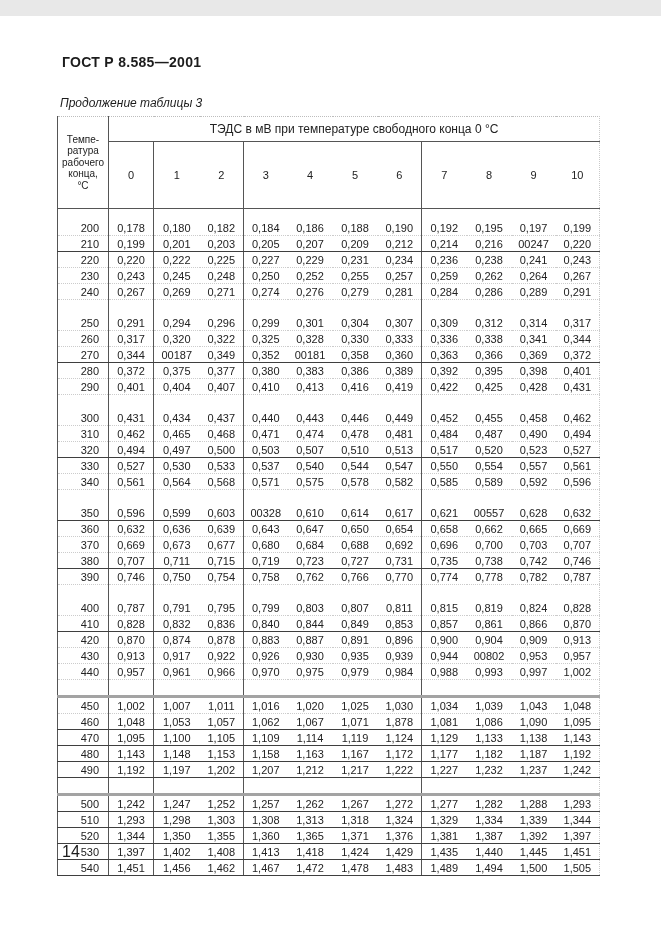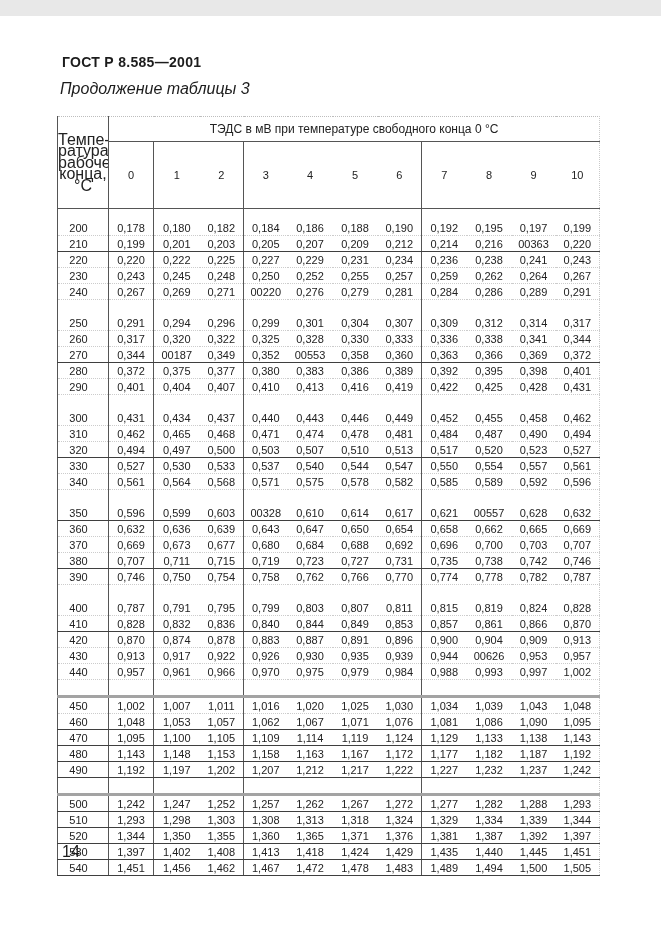--- a/index.html
+++ b/index.html
@@ -13,8 +13,8 @@
     font-size:14px; font-weight:bold; letter-spacing:.3px;
   }
   .caption {
-    position:absolute; left:60px; top:64px;
-    font-size:16px; font-style:italic;
+    position:absolute; left:60px; top:80px;
+    font-size:12px; font-style:italic;
   }
   table.emf {
     position:absolute; left:57px; top:100px; width:542px;

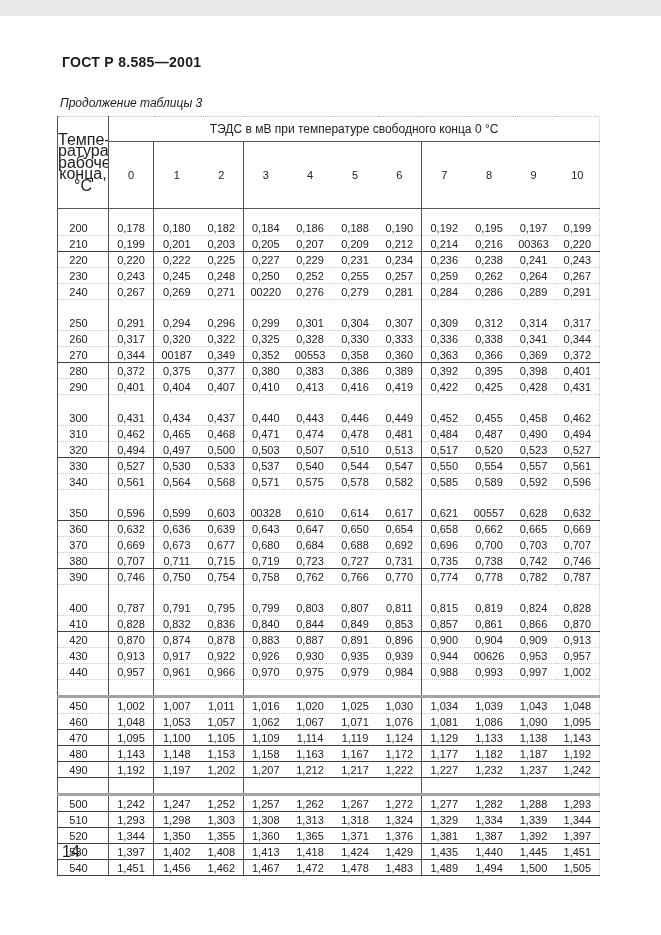--- a/index.html
+++ b/index.html
@@ -32,7 +32,7 @@
   th.span-h { height:24px; border-bottom:1px solid #555; font-size:12px; }
   th.temp-h {
     border-right:1px solid #555; border-bottom:1px solid #555;
-    font-size:16px; line-height:11.6px;
+    font-size:10px; line-height:11.6px;
   }
   tr.colnum-row th { height:66px; border-bottom:1px solid #555; }
   

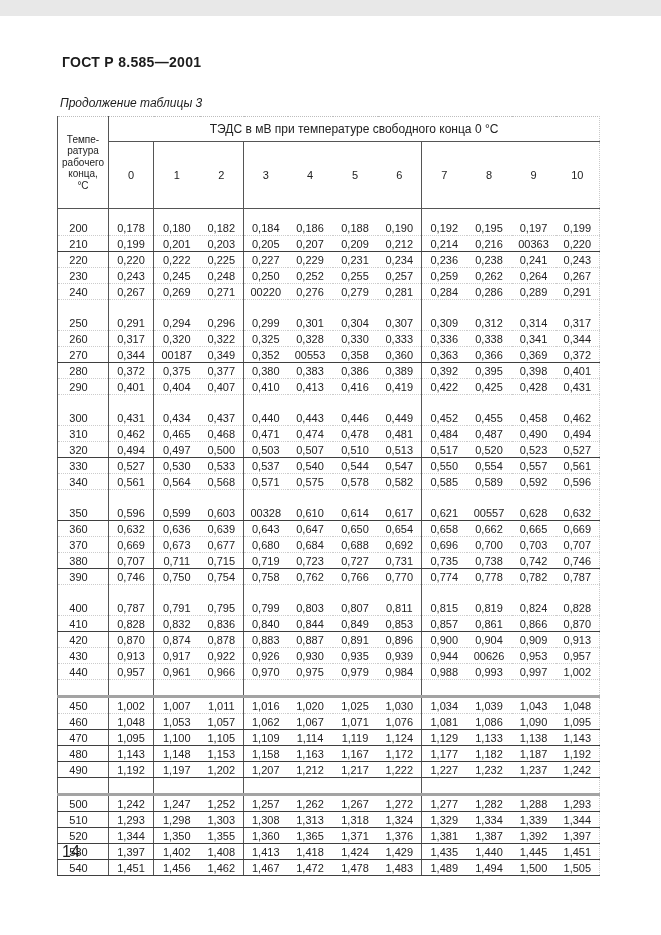--- a/index.html
+++ b/index.html
@@ -39,7 +39,7 @@
   .vr { border-right:1px solid #555; }
   
   tbody td { height:15px; border-bottom:1px dotted #cccccc; }
-  tbody td.temp { text-align:center; padding-right:9px; }
+  tbody td.temp { text-align:right; padding-right:9px; }
   tr.rule td { border-bottom:1px solid #3f3f3f; }
   tr.toprule td { border-top:3px solid #a3a3a3; }
   tr.gap td { height:15px; border-bottom:none; }

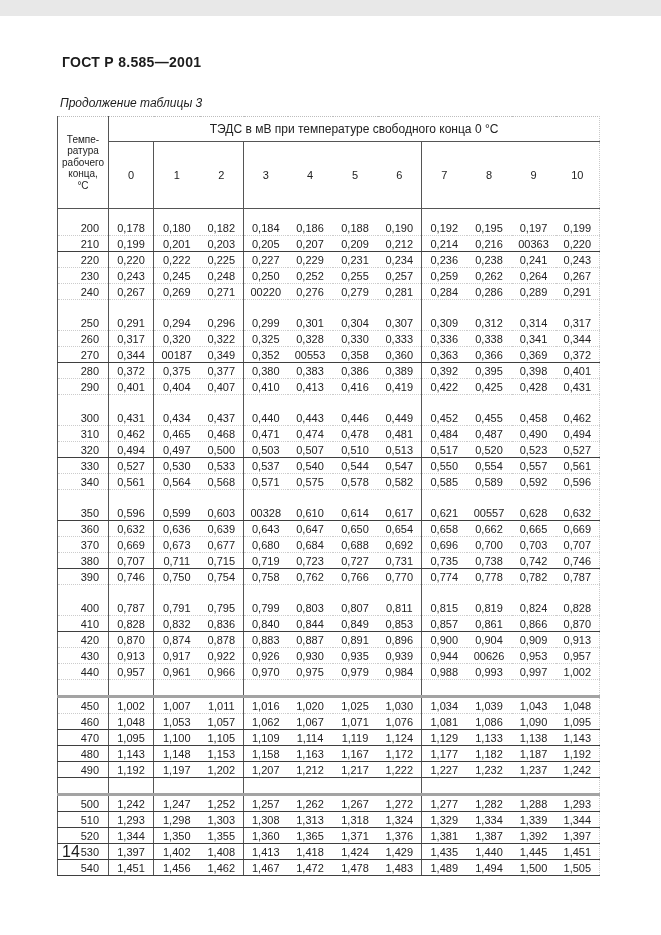--- a/index.html
+++ b/index.html
@@ -133,7 +133,7 @@
           <td class="vr">0,212</td>
           <td>0,214</td>
           <td>0,216</td>
-          <td>00363</td>
+          <td>00247</td>
           <td>0,220</td>
         </tr>
         <tr class="">

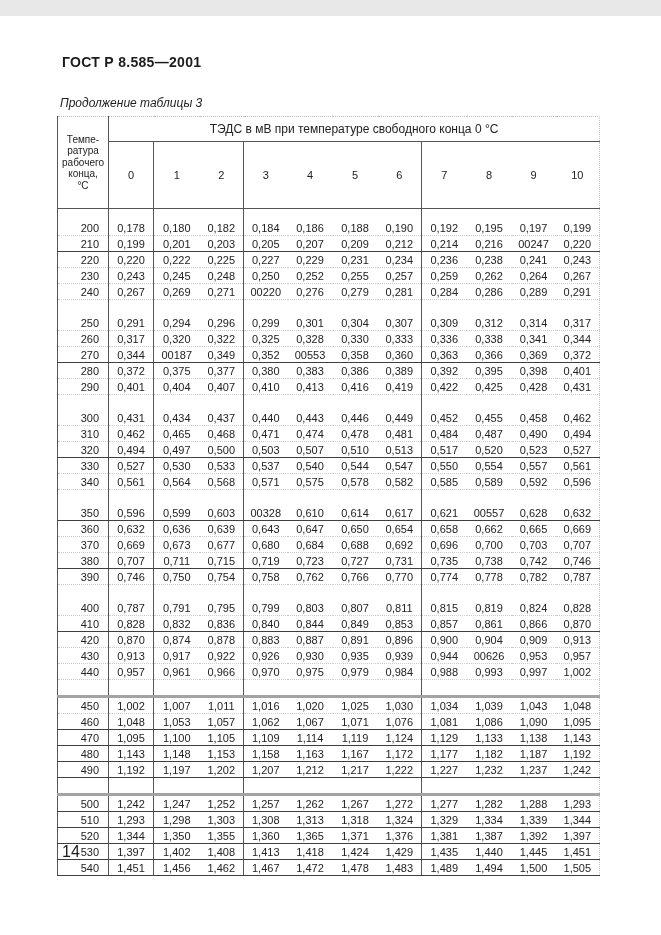--- a/index.html
+++ b/index.html
@@ -169,7 +169,7 @@
           <td class="vr">0,267</td>
           <td>0,269</td>
           <td class="vr">0,271</td>
-          <td>00220</td>
+          <td>0,274</td>
           <td>0,276</td>
           <td>0,279</td>
           <td class="vr">0,281</td>

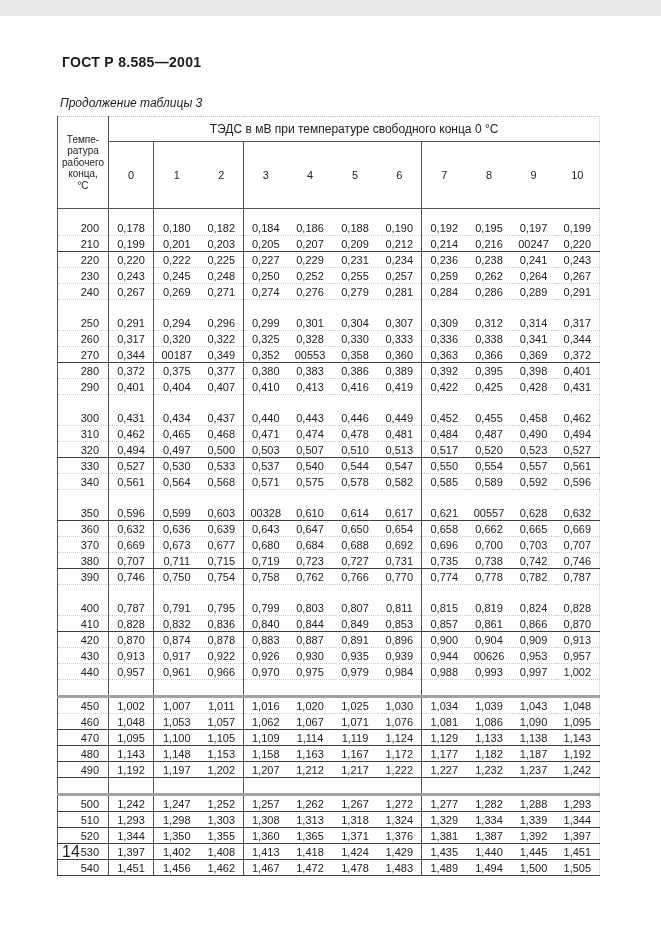--- a/index.html
+++ b/index.html
@@ -226,7 +226,7 @@
           <td>00187</td>
           <td class="vr">0,349</td>
           <td>0,352</td>
-          <td>00553</td>
+          <td>00181</td>
           <td>0,358</td>
           <td class="vr">0,360</td>
           <td>0,363</td>

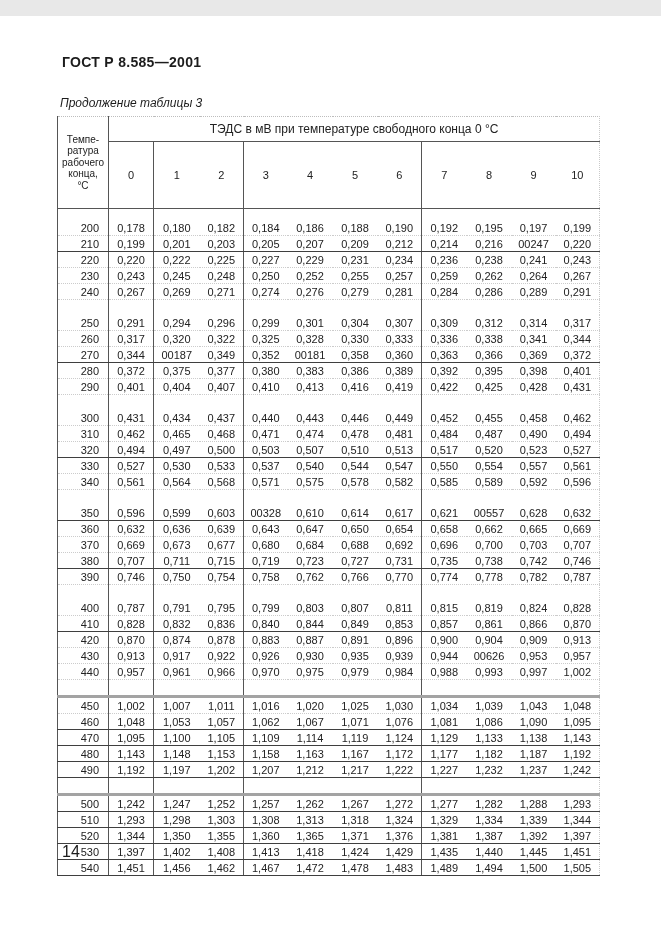--- a/index.html
+++ b/index.html
@@ -496,7 +496,7 @@
           <td>0,935</td>
           <td class="vr">0,939</td>
           <td>0,944</td>
-          <td>00626</td>
+          <td>00802</td>
           <td>0,953</td>
           <td>0,957</td>
         </tr>

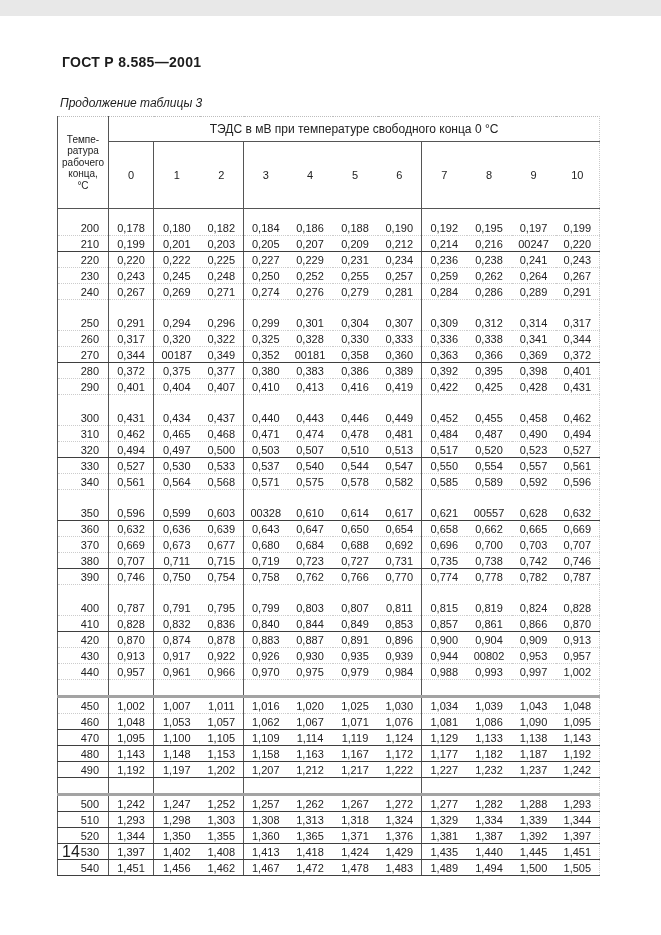--- a/index.html
+++ b/index.html
@@ -550,7 +550,7 @@
           <td>1,062</td>
           <td>1,067</td>
           <td>1,071</td>
-          <td class="vr">1,076</td>
+          <td class="vr">1,878</td>
           <td>1,081</td>
           <td>1,086</td>
           <td>1,090</td>

